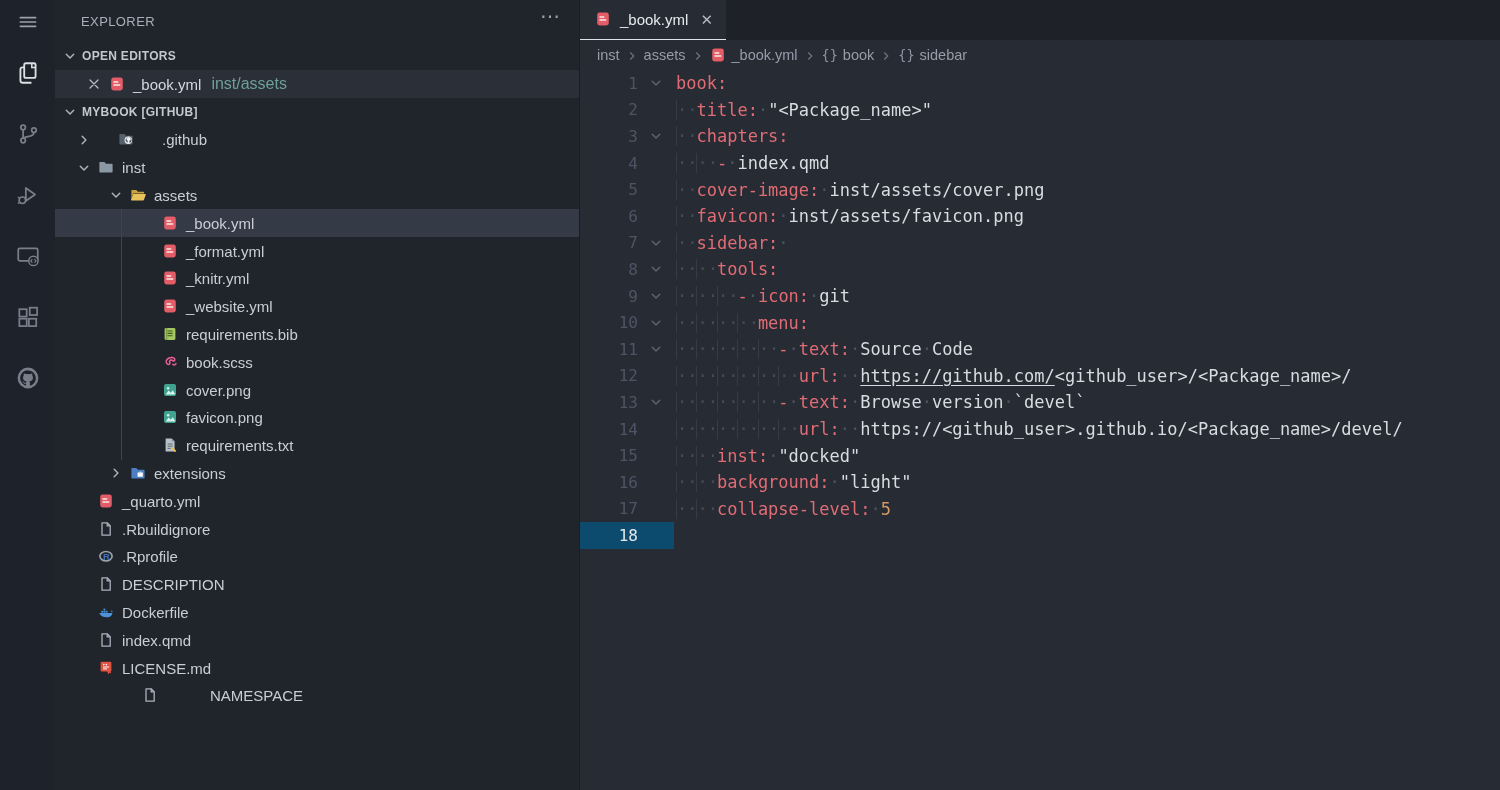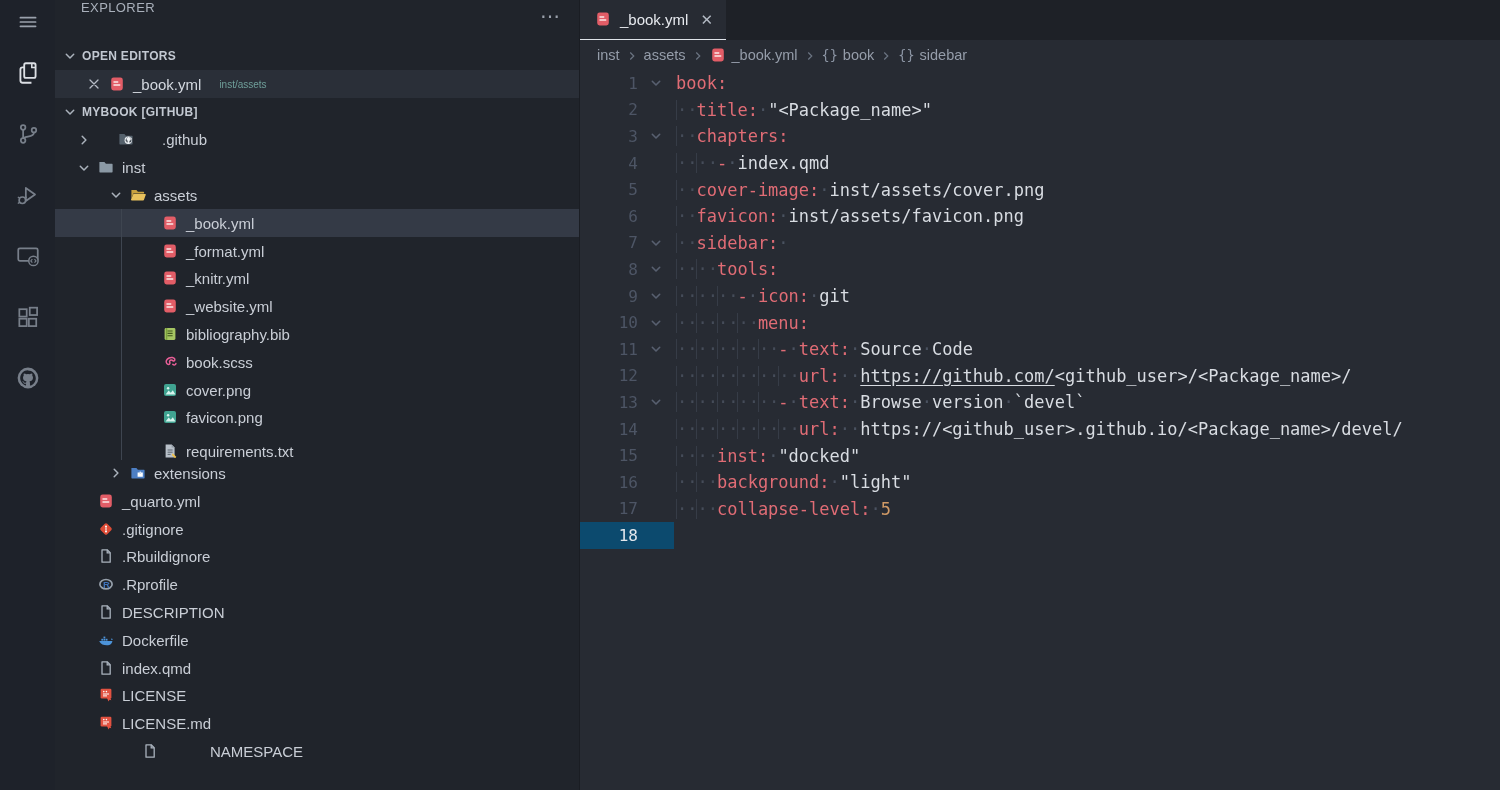--- a/index.html
+++ b/index.html
@@ -19,7 +19,7 @@
   
   .sidebar { width:525px; height:790px; background:#20242b; flex:none; position:relative;
              color:#c9ced6; border-right:1px solid #1a1d23; }
-  .sb-title { height:42px; display:flex; padding:0 18px 0 26px;
+  .sb-title { height:42px; display:flex; align-items:center; padding:0 18px 0 26px;
               font-size:13px; letter-spacing:.4px; color:#a9b0bb; position:relative; }
   .sb-title .more { position:absolute; right:18px; top:4px; font-size:20px; color:#9aa1ac;
                     cursor:pointer; letter-spacing:1px; }

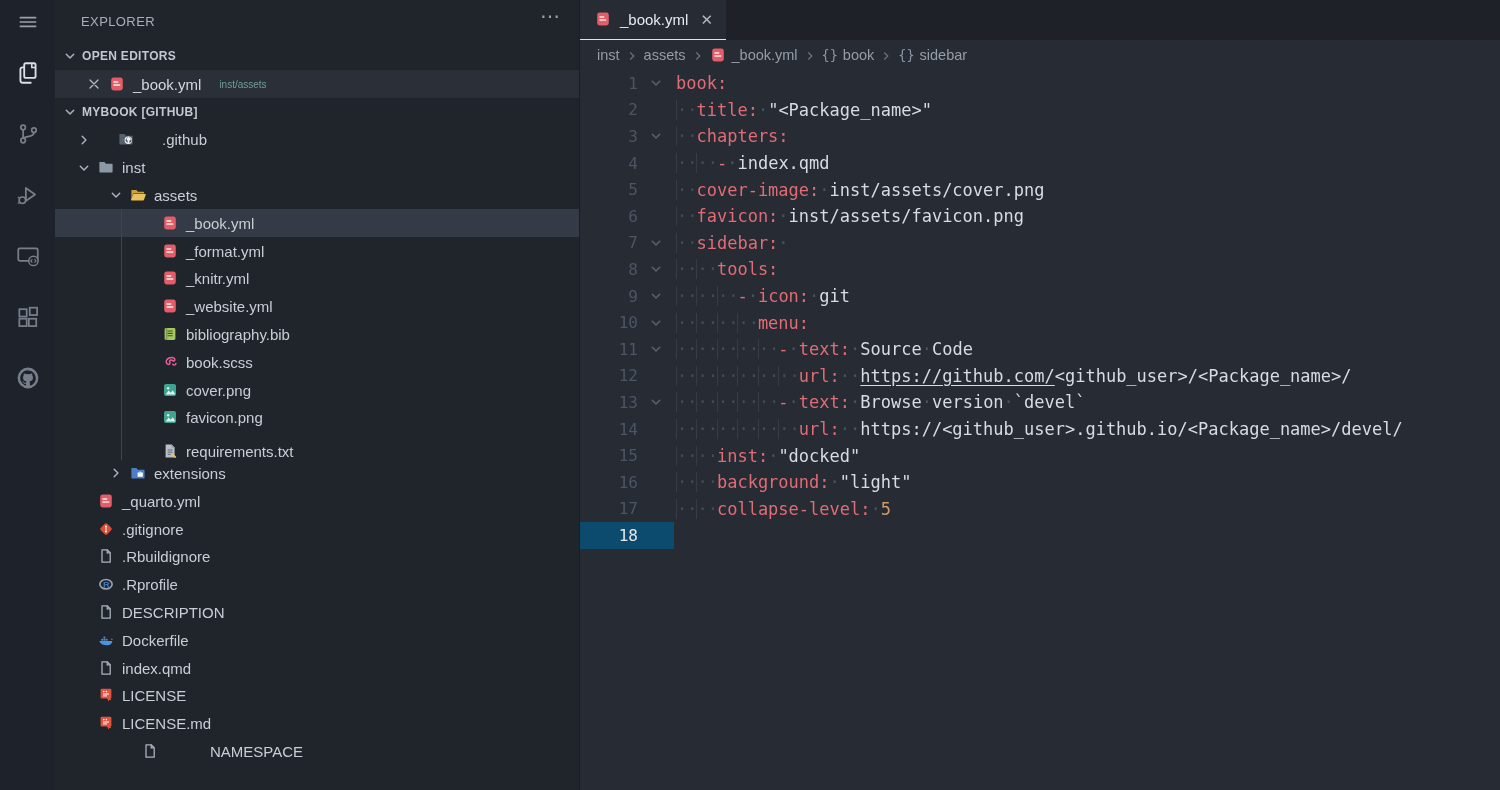--- a/index.html
+++ b/index.html
@@ -31,7 +31,7 @@
                padding-left:31px; gap:7px; cursor:pointer; }
   .open-item .oi-close { width:16px; display:inline-flex; cursor:pointer; }
   .open-item .oi-label { font-size:15px; color:#d3d8df; }
-  .open-item .oi-path { font-size:10px; color:var(--c-path,#6f9f9a); margin-left:11px; }
+  .open-item .oi-path { font-size:16px; color:var(--c-path,#6f9f9a); margin-left:3px; }
   .fi { width:17px; height:17px; display:inline-flex; flex:none; }
 
   .tree { position:relative; }

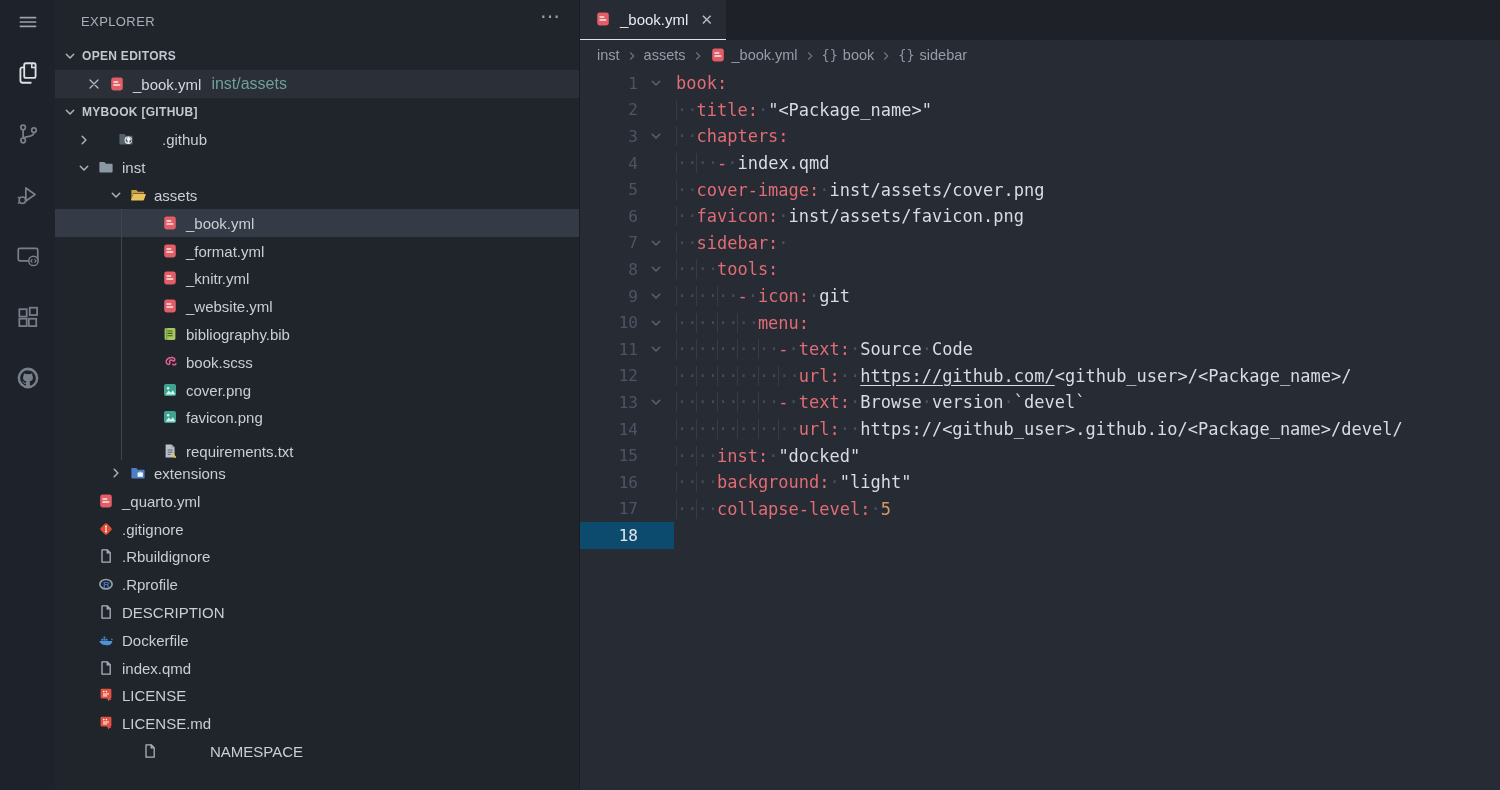--- a/index.html
+++ b/index.html
@@ -260,7 +260,7 @@
               <path d="M4.6 2v12" stroke="#7ba23c" stroke-width="1.4"></path>
             </svg>
           </span>
-          <span class="tlbl">bibliography.bib</span>
+          <span class="tlbl">requirements.bib</span>
         </div>
         <div class="trow" style="padding-left: 85px;">
           <span class="slot"></span>

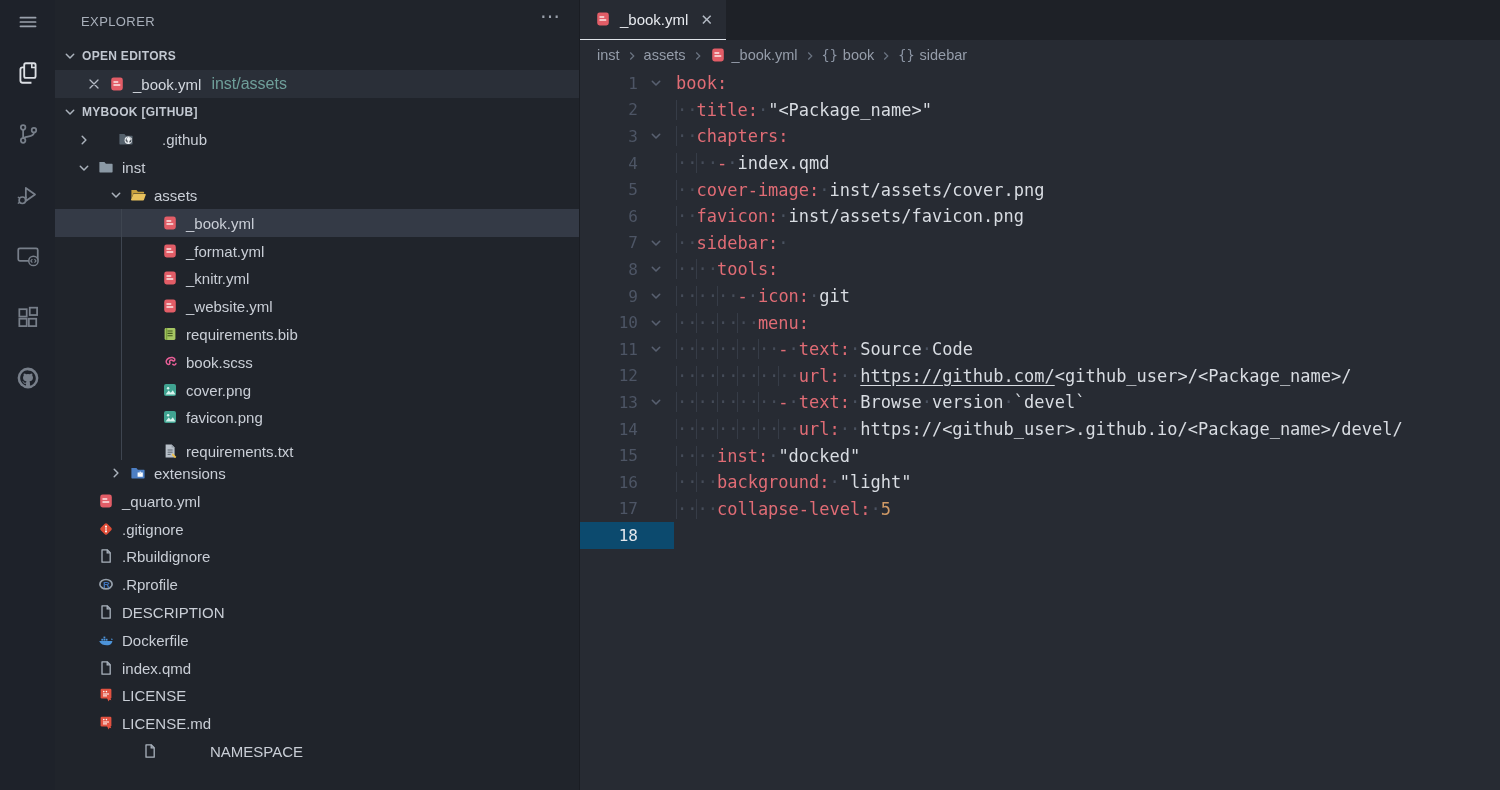--- a/index.html
+++ b/index.html
@@ -294,7 +294,7 @@
           </span>
           <span class="tlbl">favicon.png</span>
         </div>
-        <div class="trow" style="padding-left: 85px; align-items: flex-end;">
+        <div class="trow" style="padding-left: 85px;">
           <span class="slot"></span>
           <span class="fi">
             <svg width="16" height="16" viewBox="0 0 16 16" fill="none">

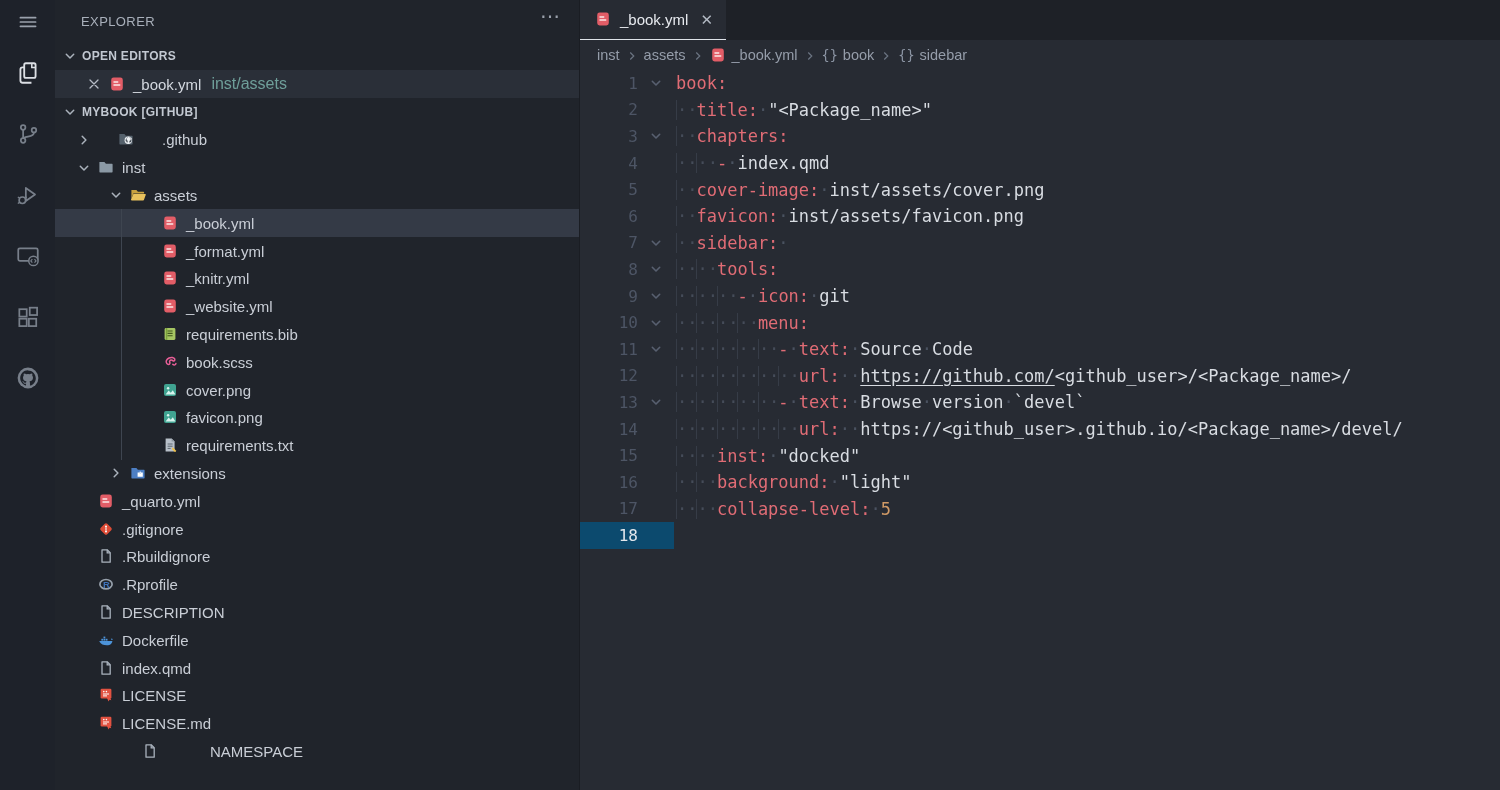--- a/index.html
+++ b/index.html
@@ -335,20 +335,6 @@
           <span class="slot"></span>
           <span class="fi">
             <svg width="16" height="16" viewBox="0 0 16 16" fill="none">
-              <g transform="rotate(45 8 8)">
-                <rect x="3.4" y="3.4" width="9.2" height="9.2" rx="1.8" fill="#de4c36"></rect>
-              </g>
-              <circle cx="8" cy="5.5" r="1" fill="#fff"></circle>
-              <circle cx="8" cy="10.5" r="1" fill="#fff"></circle>
-              <path d="M8 6.5v3" stroke="#fff" stroke-width="1.1"></path>
-            </svg>
-          </span>
-          <span class="tlbl">.gitignore</span>
-        </div>
-        <div class="trow" style="padding-left: 21px;">
-          <span class="slot"></span>
-          <span class="fi">
-            <svg width="16" height="16" viewBox="0 0 16 16" fill="none">
               <path d="M4 1.8h5.2l3 3v9.4H4z" stroke="#a9b2bd" stroke-width="1.3" stroke-linejoin="round"></path>
               <path d="M9.2 1.8v3h3" stroke="#a9b2bd" stroke-width="1.3"></path>
             </svg>

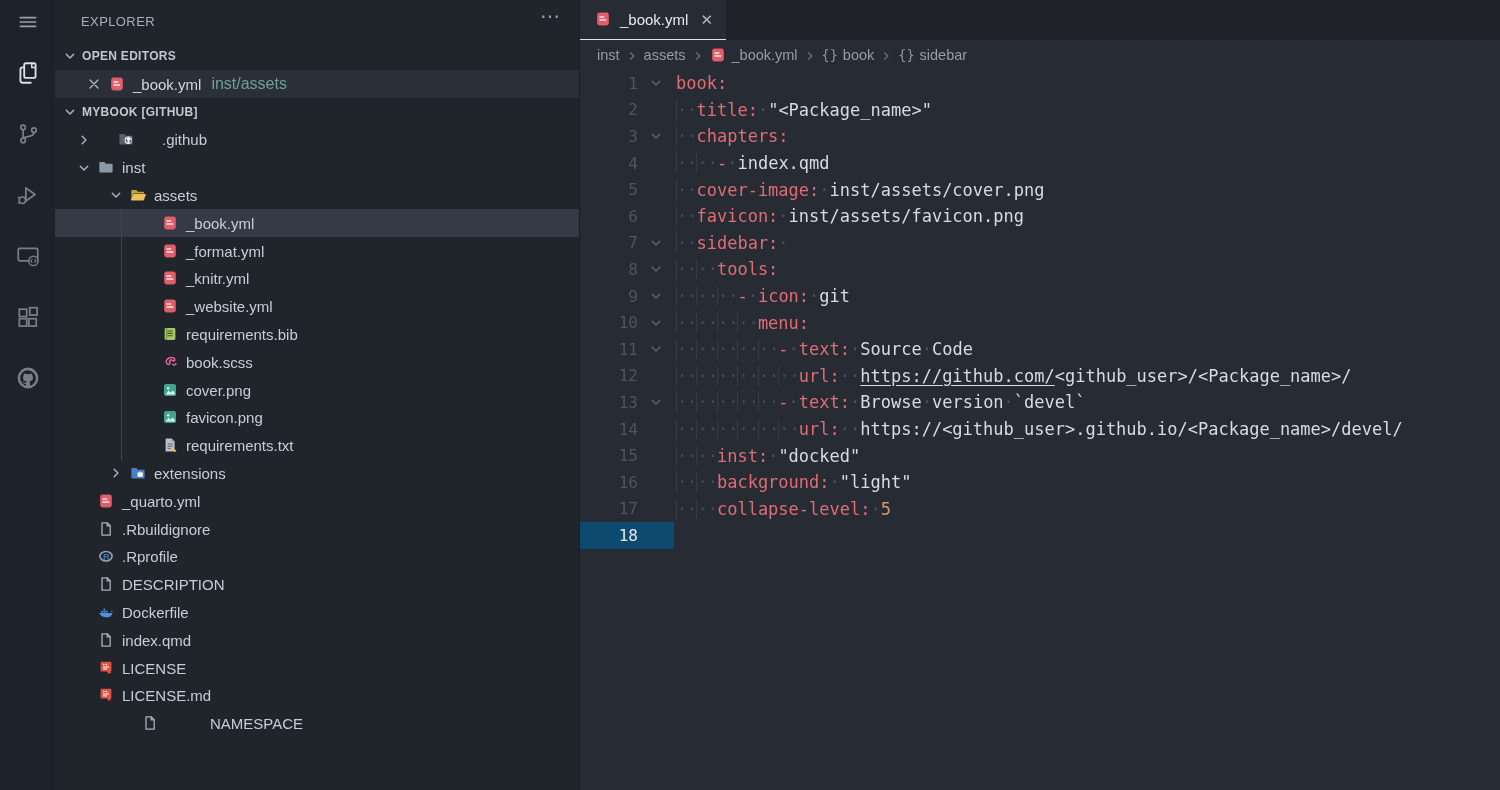--- a/index.html
+++ b/index.html
@@ -385,19 +385,6 @@
           </span>
           <span class="tlbl">index.qmd</span>
         </div>
-        <div class="trow" style="padding-left: 21px;">
-          <span class="slot"></span>
-          <span class="fi">
-            <svg width="16" height="16" viewBox="0 0 16 16" fill="none">
-              <rect x="2.6" y="1.8" width="10.8" height="9.6" rx="1.2" fill="#e25241"></rect>
-              <circle cx="5.8" cy="4.6" r=".8" fill="#fff"></circle>
-              <circle cx="8.4" cy="4.6" r=".8" fill="#fff"></circle>
-              <path d="M5 7h6M5 8.9h4" stroke="#fff" stroke-width="1"></path>
-              <path d="M8.8 10.4l1.7 4 1-1.6 1.8.4-1.6-3.8z" fill="#e25241"></path>
-            </svg>
-          </span>
-          <span class="tlbl">LICENSE</span>
-        </div>
         <div class="trow" style="padding-left: 21px; text-align: right;">
           <span class="slot"></span>
           <span class="fi">

